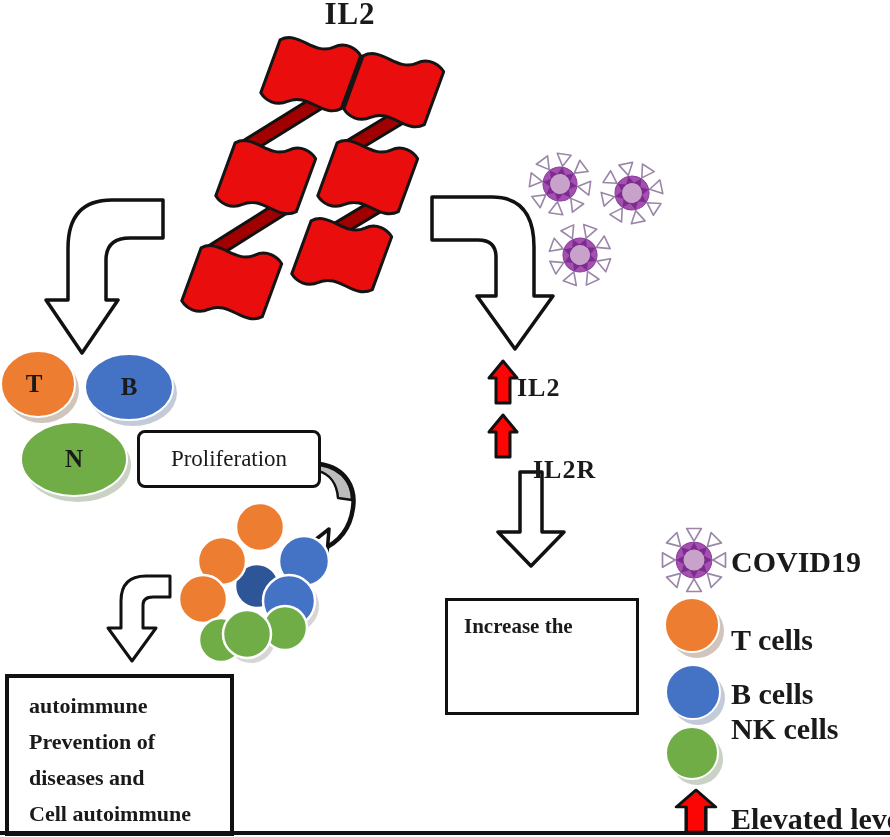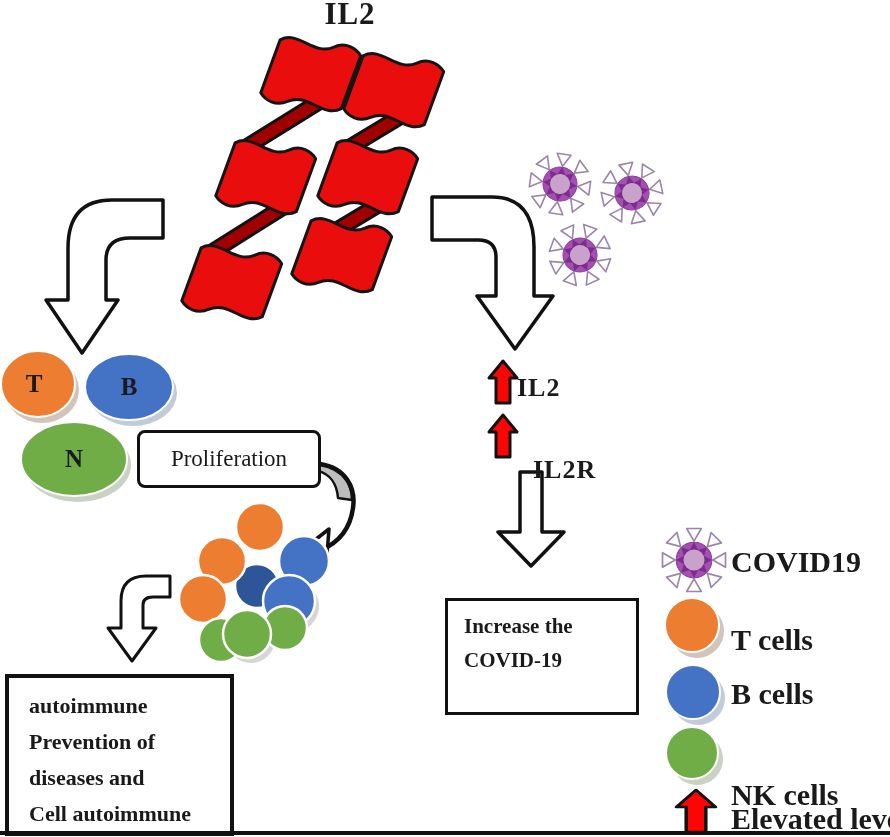--- a/index.html
+++ b/index.html
@@ -160,7 +160,6 @@
 
 <div class="box" id="increase-box">
   <div>Increase the</div>
-  <div>COVID-19</div>
 </div>
 
 <div class="box" id="prevention-box">

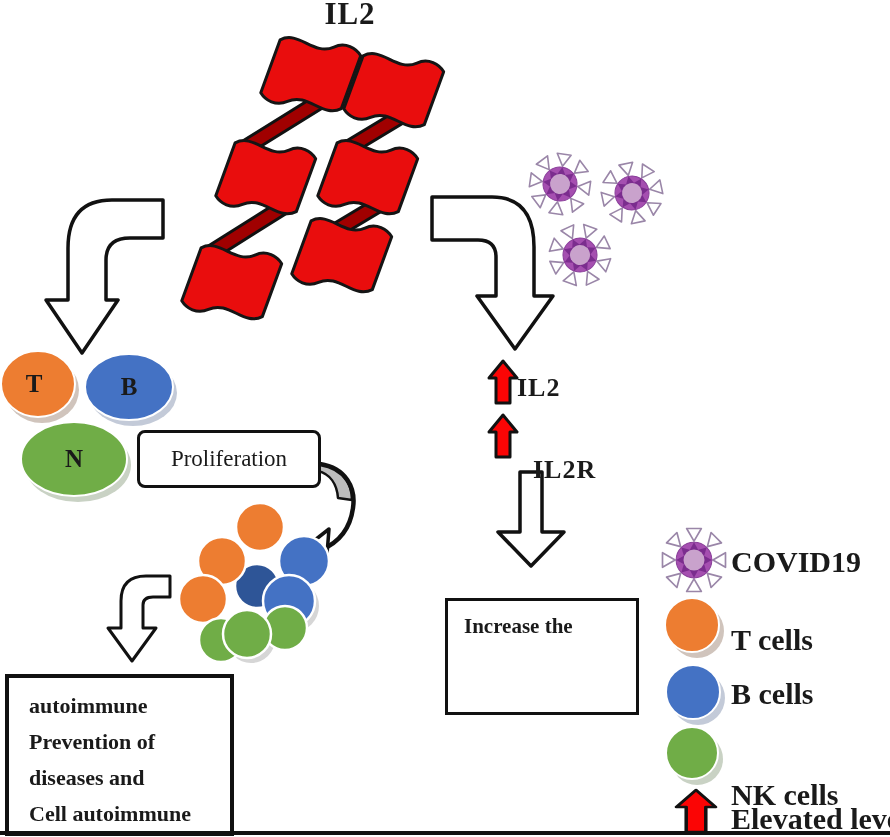--- a/index.html
+++ b/index.html
@@ -172,7 +172,7 @@
 <div class="txt legend-label" style="left:731px;top:545px;">COVID19</div>
 <div class="txt legend-label" style="left:731px;top:623px;">T cells</div>
 <div class="txt legend-label" style="left:731px;top:677px;">B cells</div>
-<div class="txt legend-label" style="left:731px;top:778px;">NK cells</div>
+<div class="txt legend-label" style="left:731px;top:712px;">NK cells</div>
 <div class="txt legend-label" style="left:731px;top:802px;">Elevated levels</div>
 
 <div id="bottom-rule"></div>

